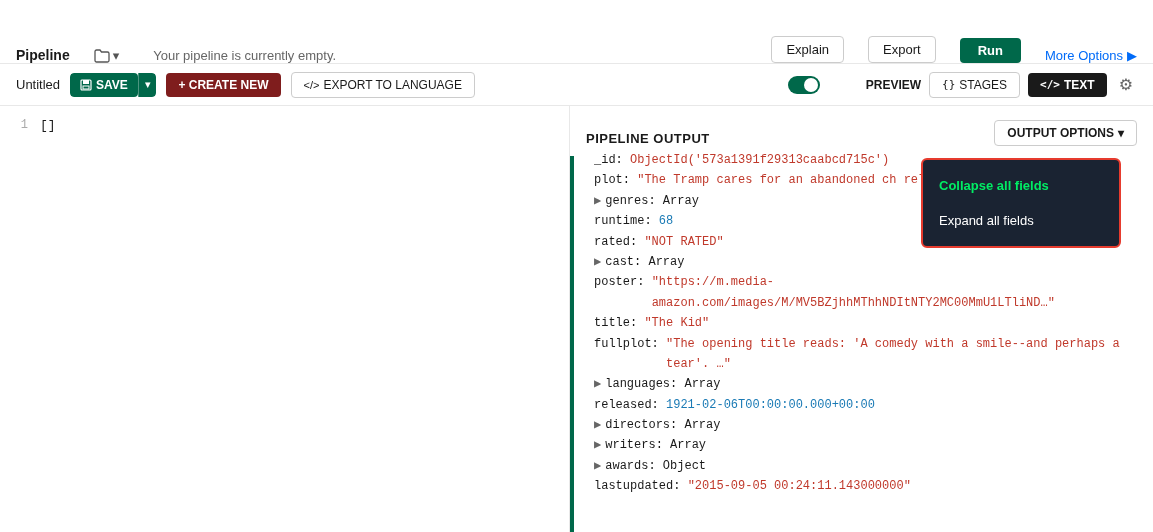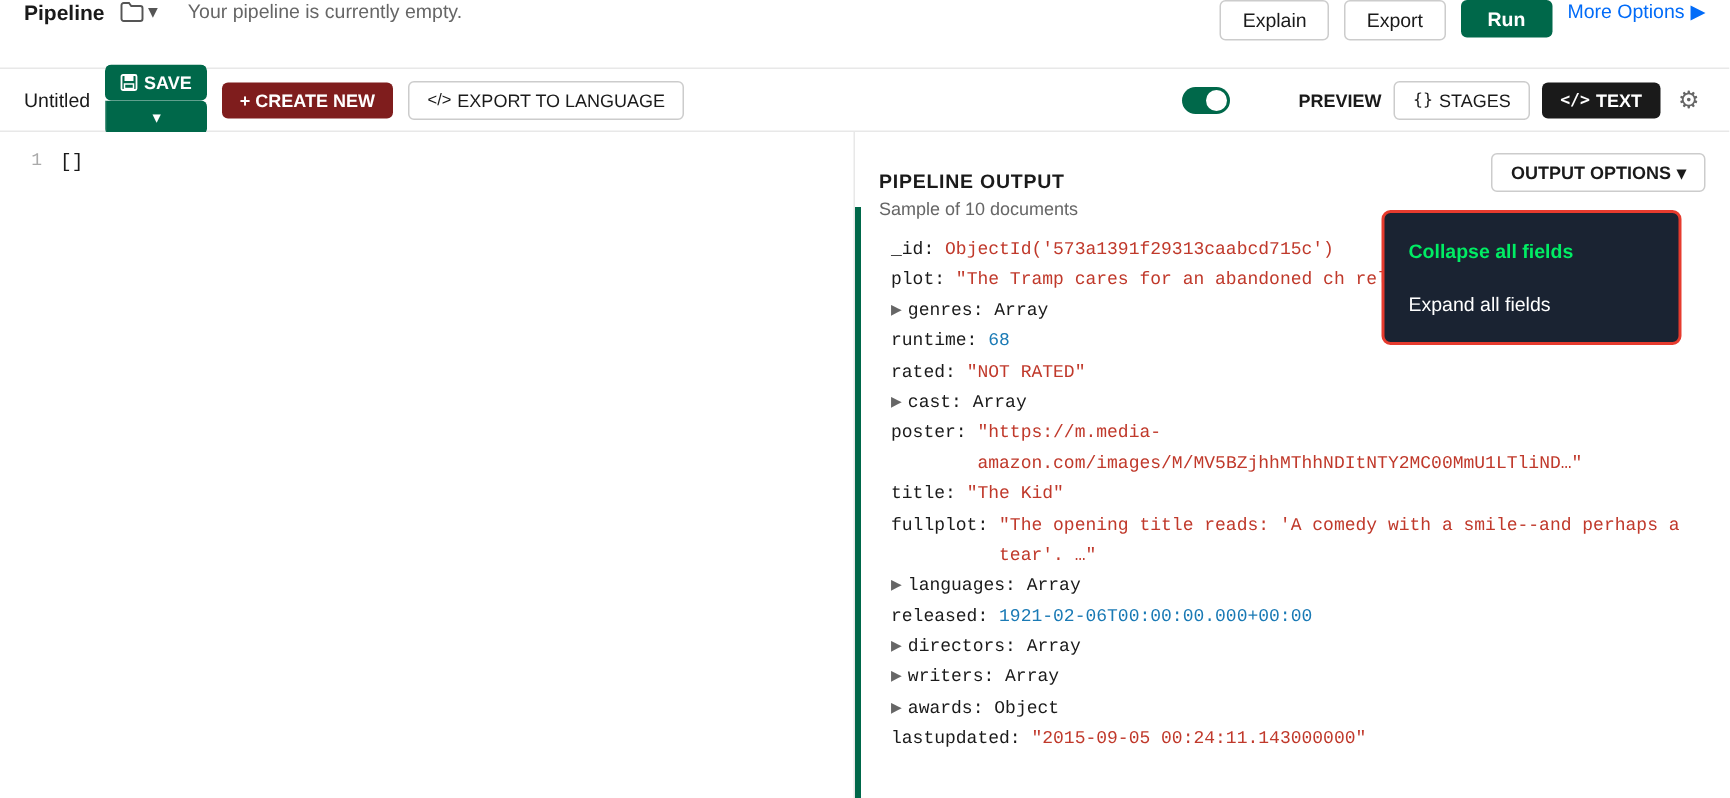--- a/index.html
+++ b/index.html
@@ -7,9 +7,9 @@
 
     
     .top-bar {
-      display: flex; align-items: flex-start; height: 46px;
+      display: flex; align-items: flex-end; height: 46px;
       background: #fff; border-bottom: 1px solid #e8e8e8;
-      padding: 0 16px; gap: 10px;
+      padding: 0 16px; gap: 24px; margin-top: 18px;
     }
     .top-bar-title { font-weight: 600; font-size: 14px; color: #1a1a1a; }
     .folder-icon-btn {

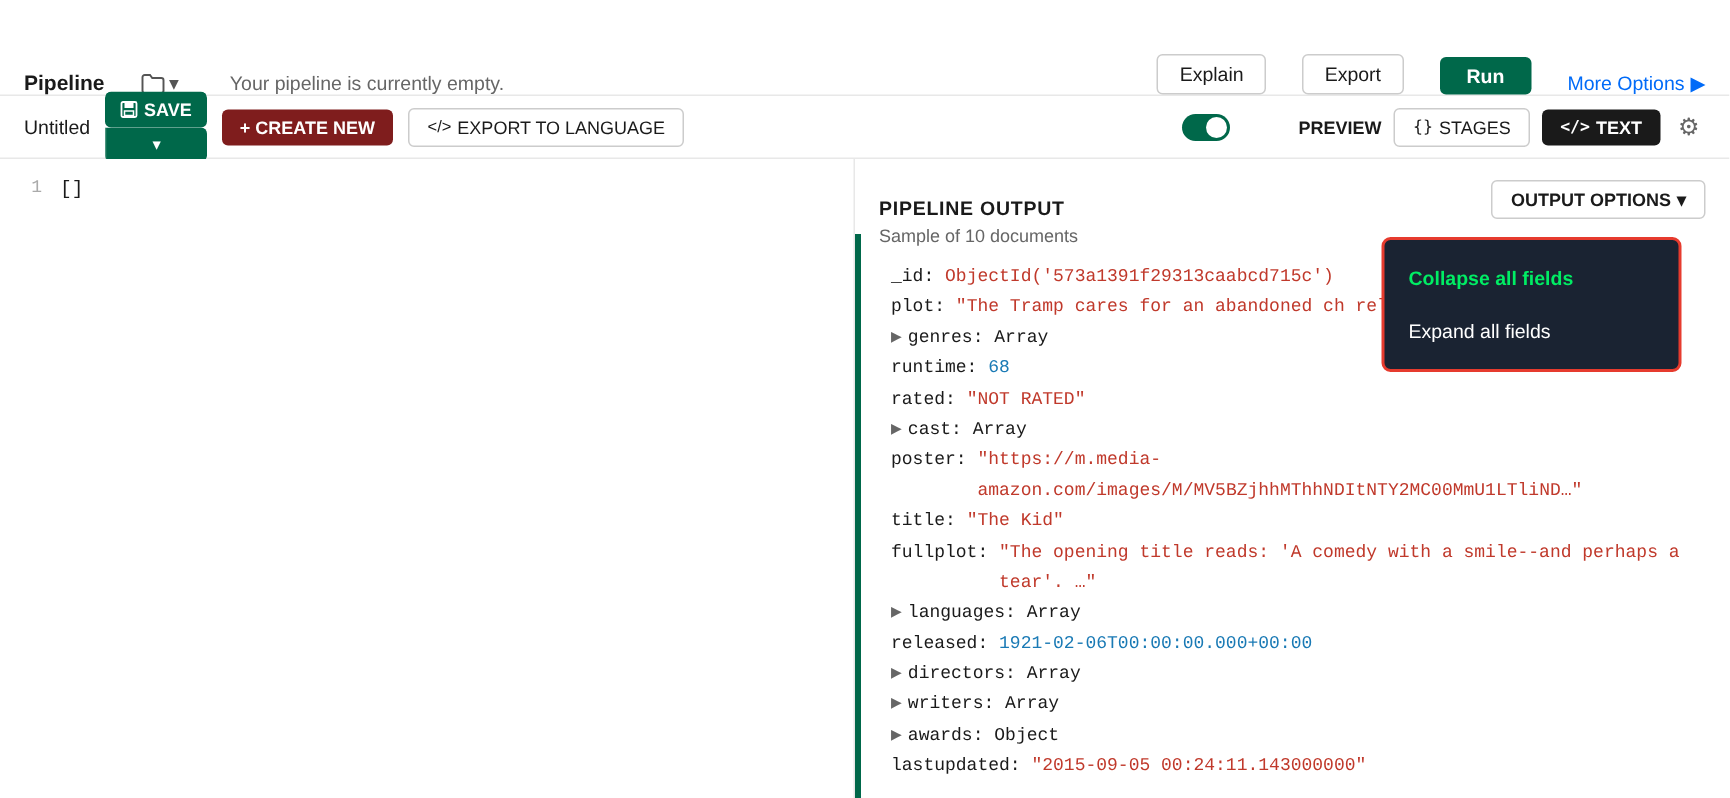--- a/index.html
+++ b/index.html
@@ -52,7 +52,7 @@
       padding: 5px 6px; font-size: 11px; cursor: pointer; color: #fff;
       border-radius: 0 4px 4px 0;
     }
-    .save-group { display: flex; border-radius: 4px; overflow: hidden; flex-direction: column; }
+    .save-group { display: flex; border-radius: 4px; overflow: hidden; }
     .btn-create-new {
       display: flex; align-items: center; gap: 4px;
       background: #7f1d1d; border: none; border-radius: 4px;

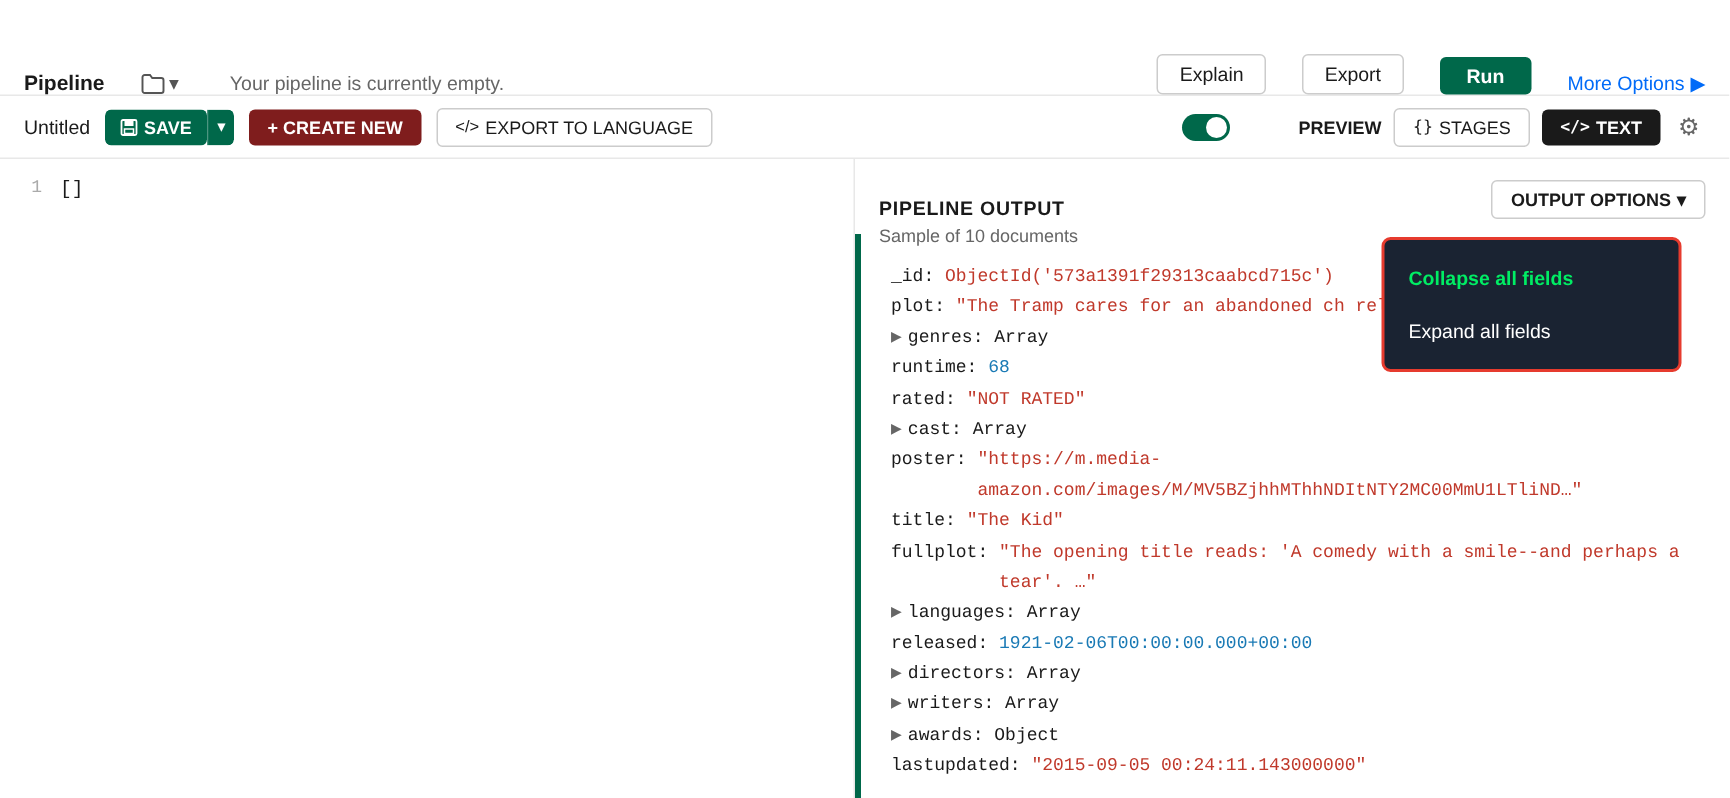--- a/index.html
+++ b/index.html
@@ -226,7 +226,6 @@
       </div>
     </div>
 
-    <div class="output-subtitle">Sample of 10 documents</div>
 
     <div class="doc-output">
 

